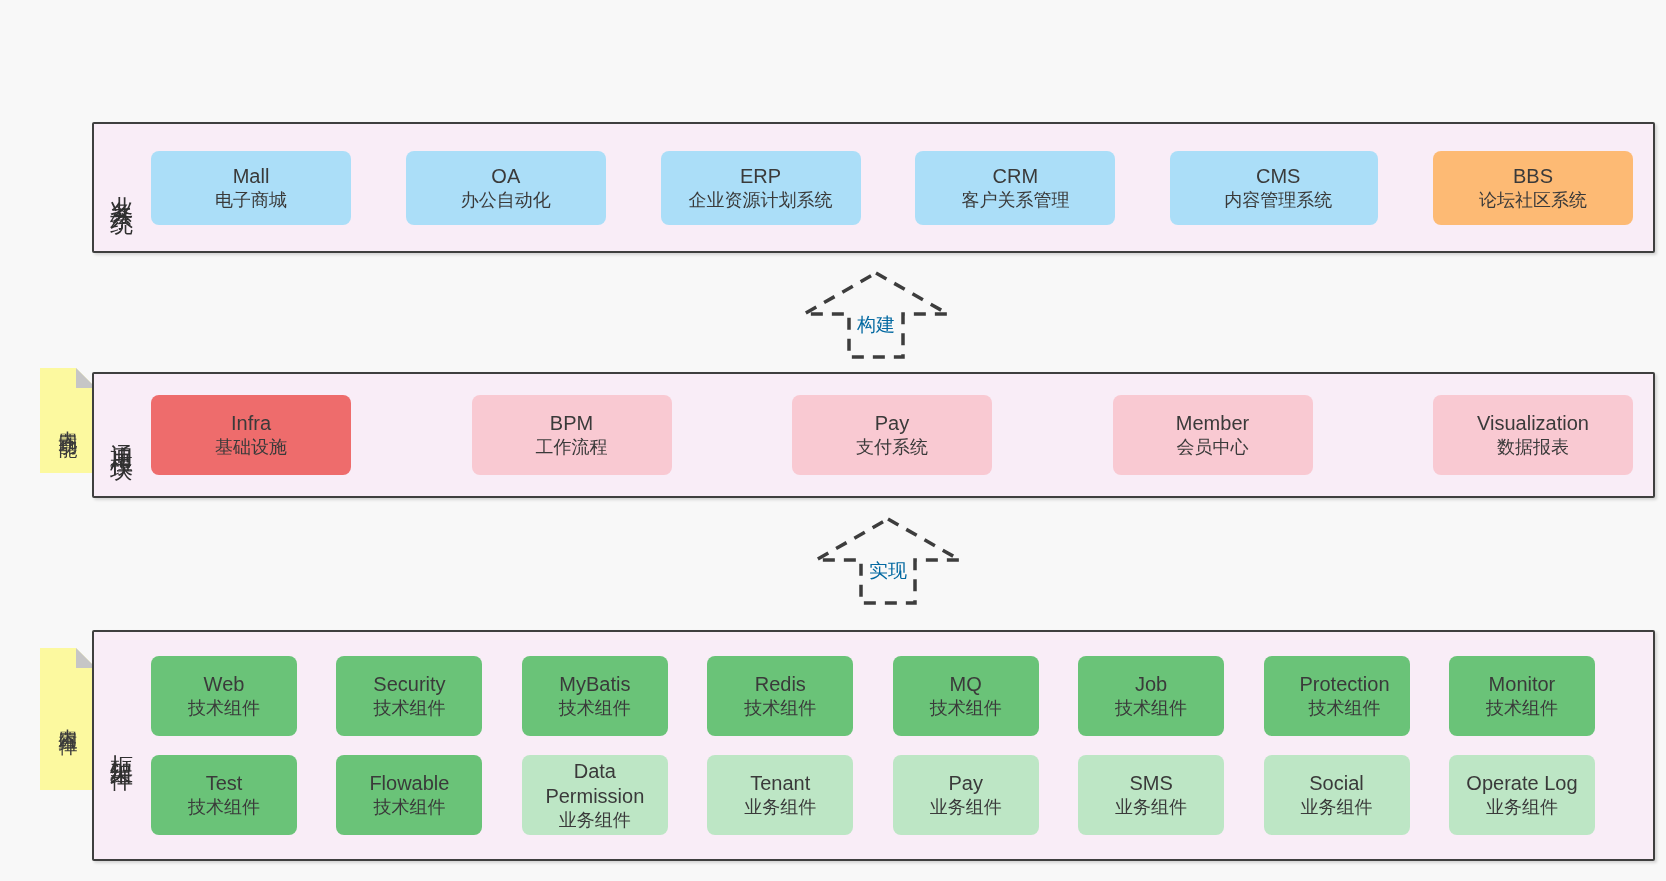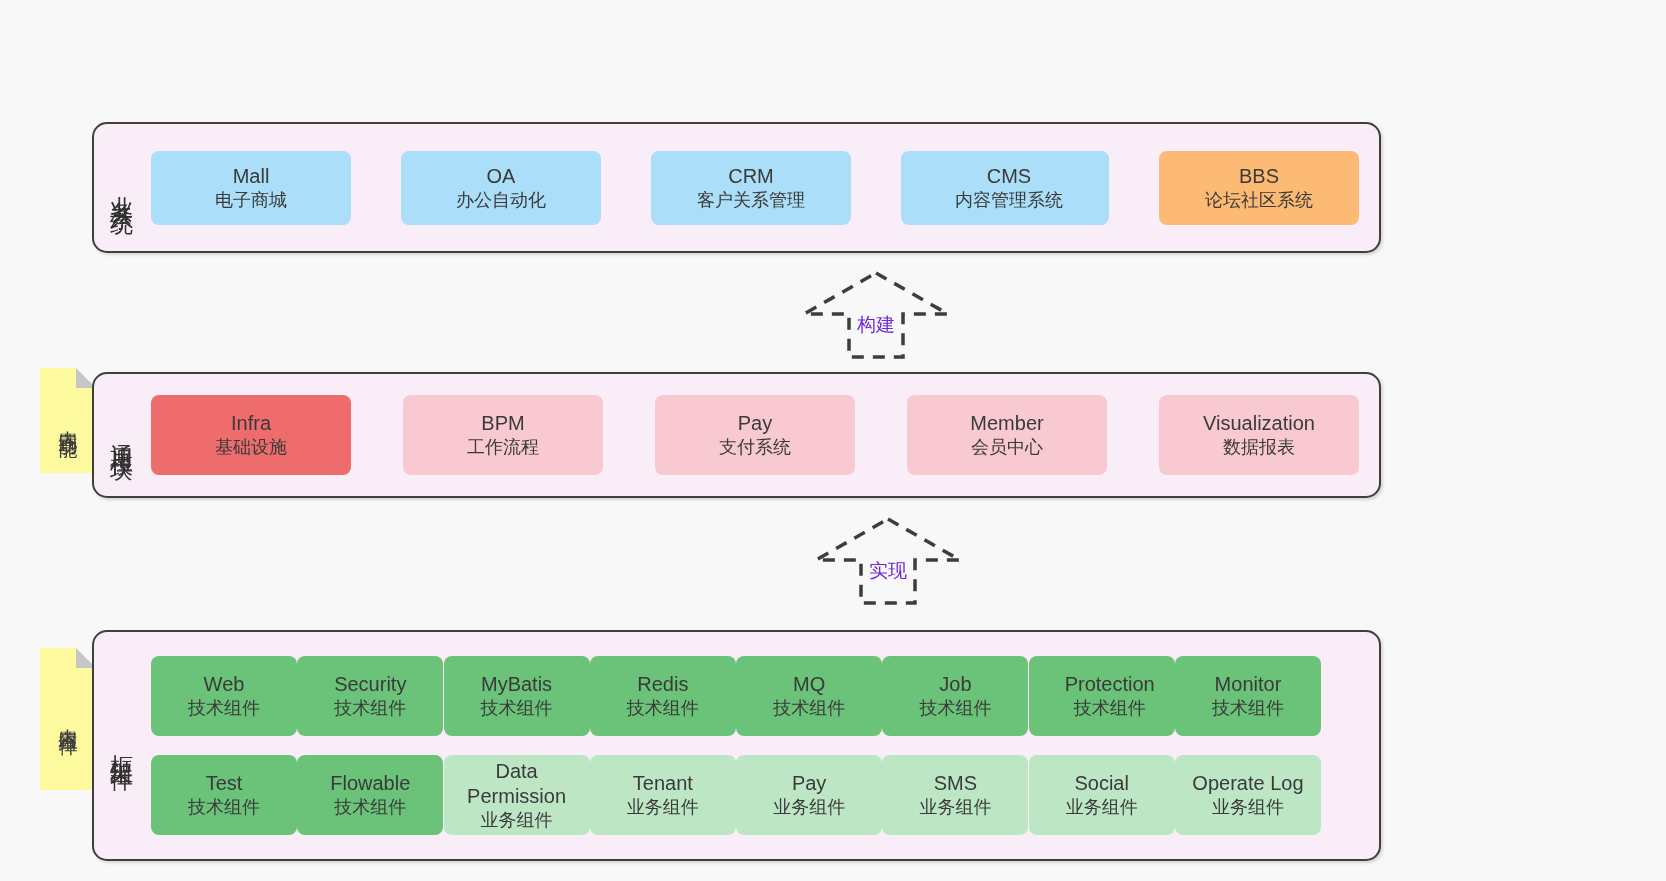--- a/index.html
+++ b/index.html
@@ -11,10 +11,10 @@
   }
   
   .panel{
-    position:absolute;left:92px;width:1289px;box-sizing:border-box;
+    position:absolute;left:92px;width:1563px;box-sizing:border-box;
     background:var(--panel_bg,#f9edf7);
     border:2px solid var(--border,#3f3f3f);
-    border-radius:15px;
+    border-radius:2px;
     box-shadow:2px 2px 3px rgba(0,0,0,0.14);
     display:flex;align-items:center;
     z-index:2;

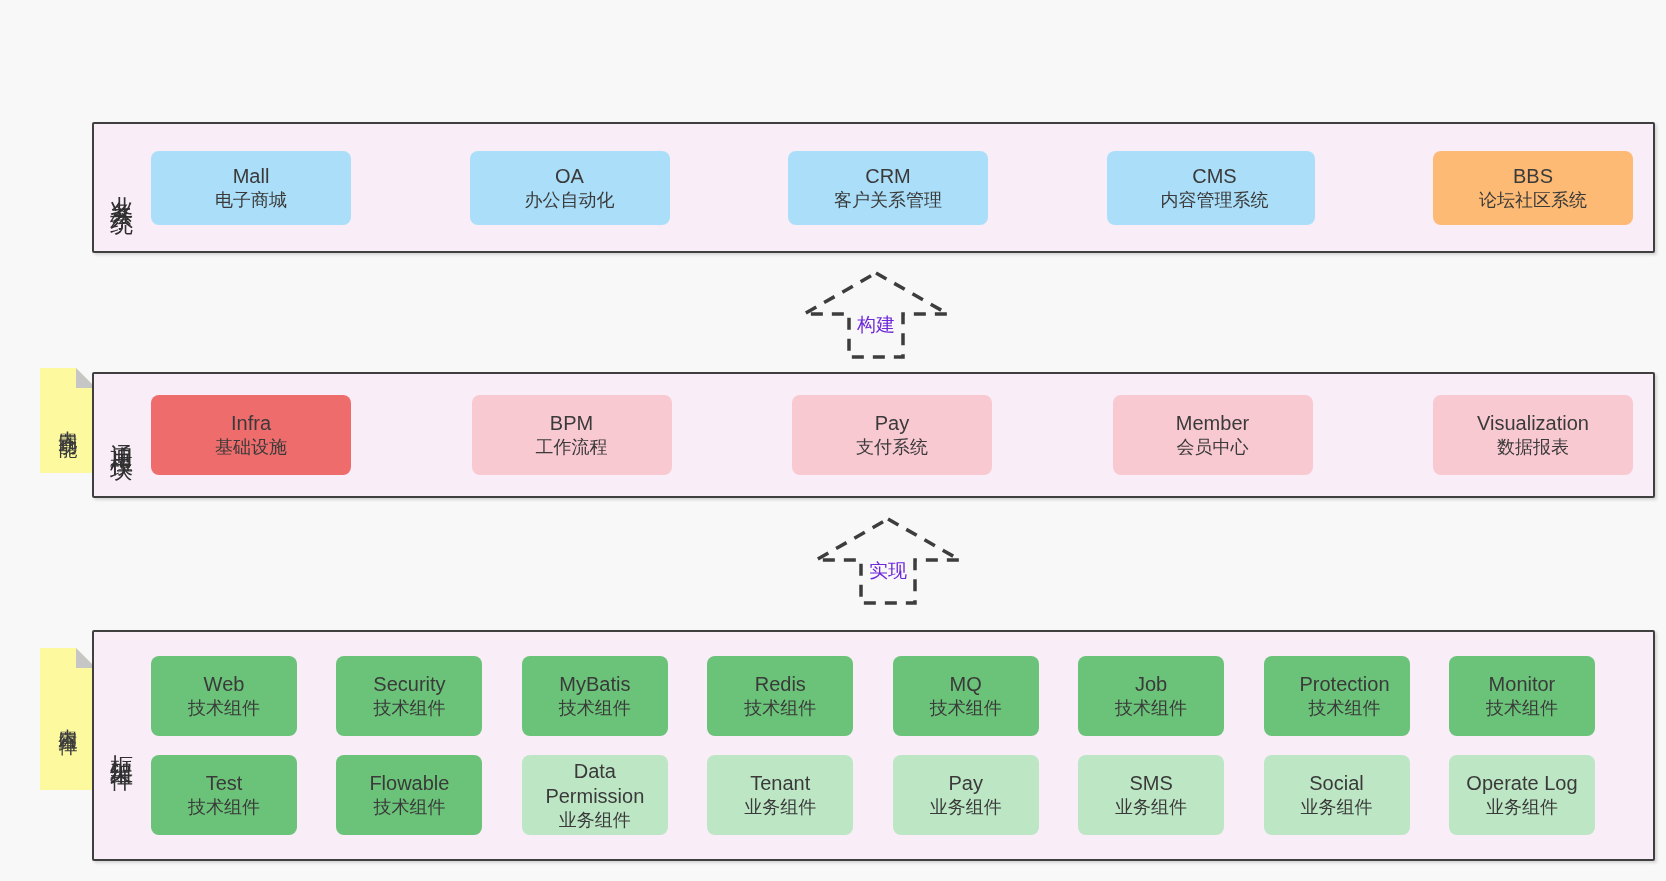--- a/index.html
+++ b/index.html
@@ -96,6 +96,10 @@
       <div class="box-desc">办公自动化</div>
     </div>
     <div class="box" style="background: rgb(171, 222, 248);">
+      <div class="box-name">ERP</div>
+      <div class="box-desc">企业资源计划系统</div>
+    </div>
+    <div class="box" style="background: rgb(171, 222, 248);">
       <div class="box-name">CRM</div>
       <div class="box-desc">客户关系管理</div>
     </div>

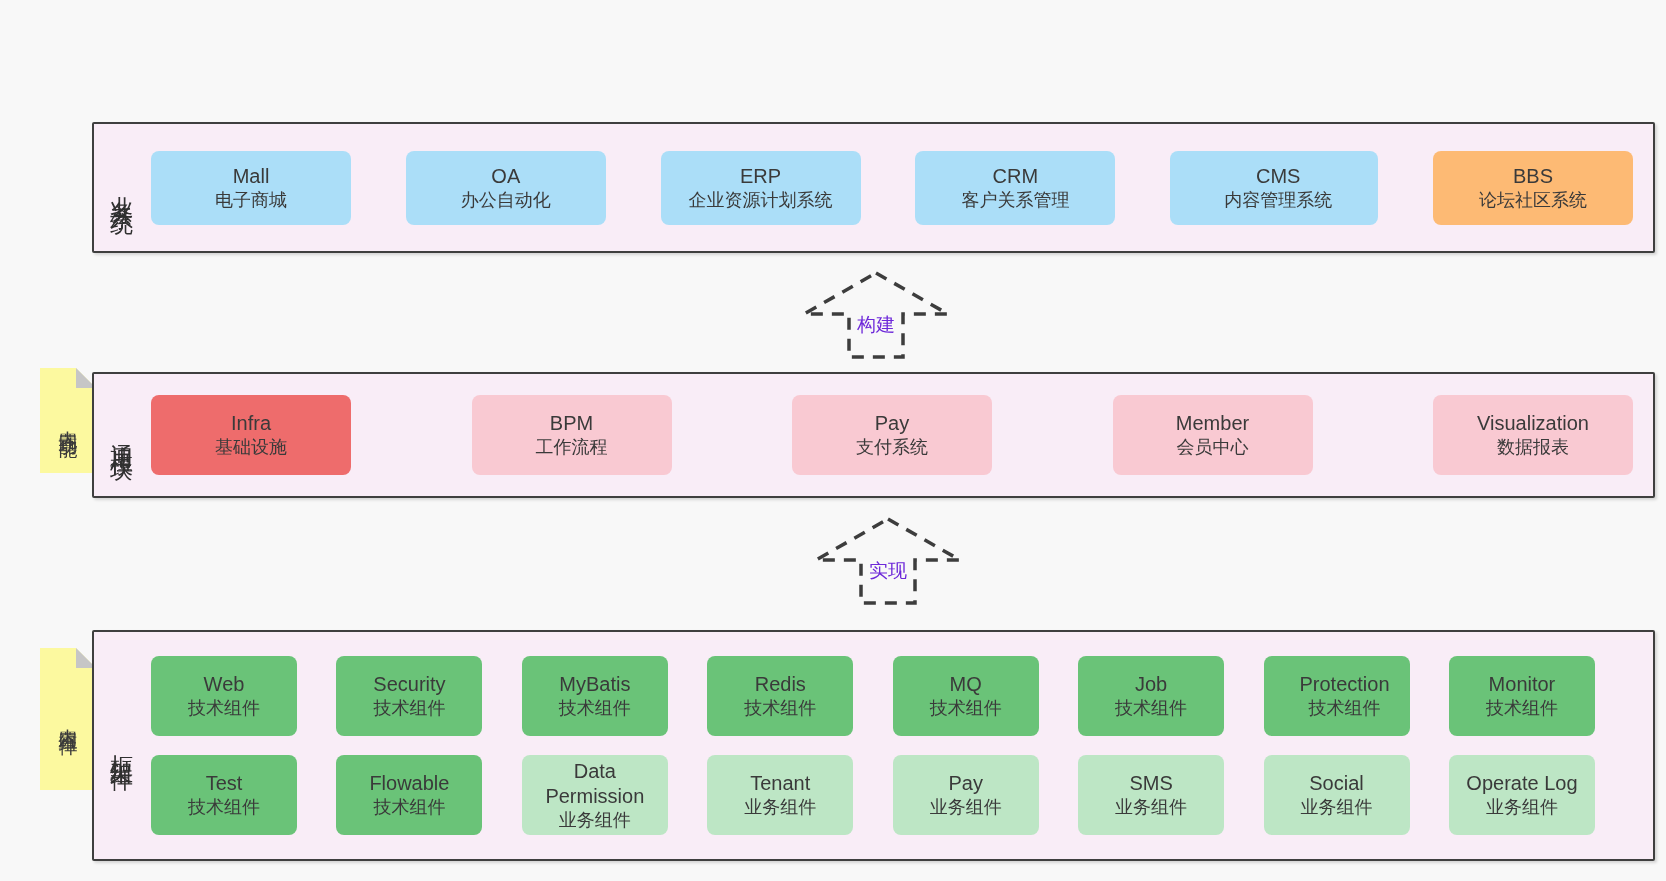--- a/index.html
+++ b/index.html
@@ -67,7 +67,7 @@
   .arrow-label{
     position:absolute;left:50%;top:46%;transform:translateX(-50%);
     background:var(--page_bg,#f8f8f8);
-    font-size:19px;color:#6d28d9;padding:1px 3px;white-space:nowrap;
+    font-size:19px;color:#0369a1;padding:1px 3px;white-space:nowrap;
   }
   #arrow-build{left:801px;top:270px;}
   #arrow-implement{left:813px;top:516px;}

